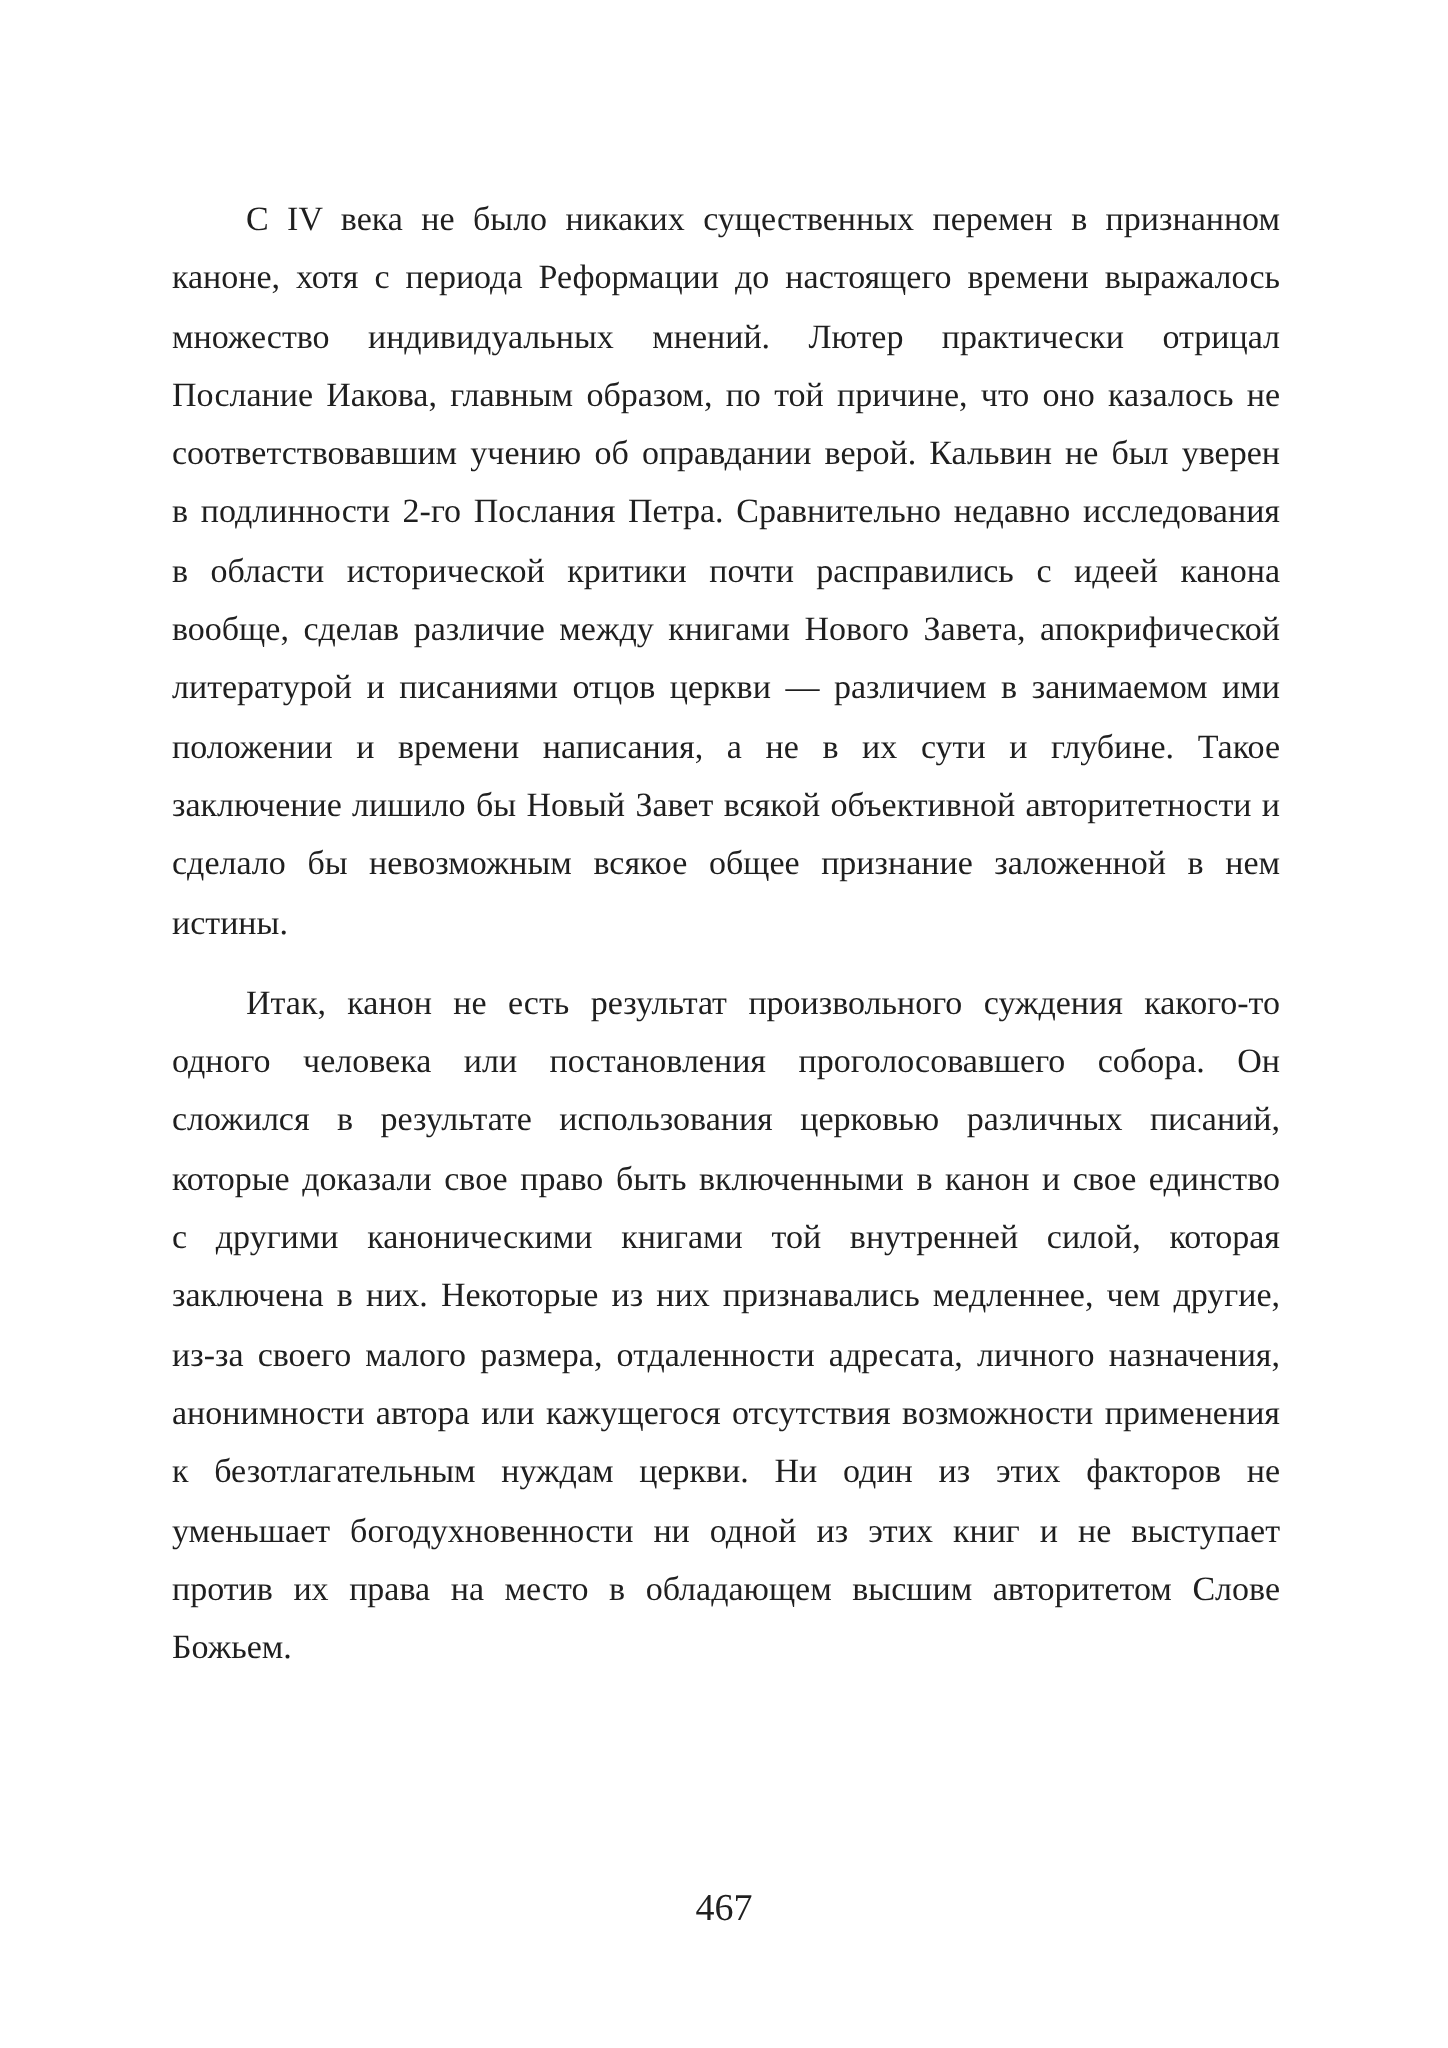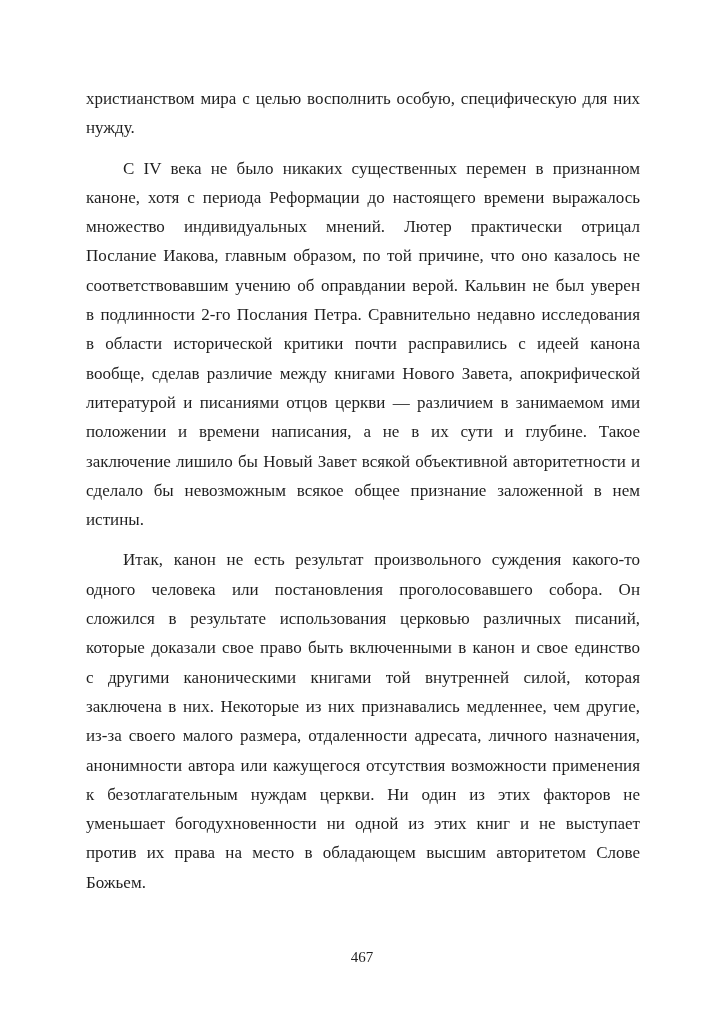--- a/index.html
+++ b/index.html
@@ -45,7 +45,6 @@
 
 <div class="page">
   <div class="text-block">
-    <p>христианством мира с целью восполнить особую, специфическую для них нужду.</p>
     <p class="indent">С IV века не было никаких существенных перемен в признанном каноне, хотя с периода Реформации до настоящего времени выражалось множество индивидуальных мнений. Лютер практически отрицал Послание Иакова, главным образом, по той причине, что оно казалось не соответствовавшим учению об оправдании верой. Кальвин не был уверен в подлинности 2-го Послания Петра. Сравнительно недавно исследования в области исторической критики почти расправились с идеей канона вообще, сделав различие между книгами Нового Завета, апокрифической литературой и писаниями отцов церкви — различием в занимаемом ими положении и времени написания, а не в их сути и глубине. Такое заключение лишило бы Новый Завет всякой объективной авторитетности и сделало бы невозможным всякое общее признание заложенной в нем истины.</p>
     <p class="indent">Итак, канон не есть результат произвольного суждения какого-то одного человека или постановления проголосовавшего собора. Он сложился в результате использования церковью различных писаний, которые доказали свое право быть включенными в канон и свое единство с другими каноническими книгами той внутренней силой, которая заключена в них. Некоторые из них признавались медленнее, чем другие, из-за своего малого размера, отдаленности адресата, личного назначения, анонимности автора или кажущегося отсутствия возможности применения к безотлагательным нуждам церкви. Ни один из этих факторов не уменьшает богодухновенности ни одной из этих книг и не выступает против их права на место в обладающем высшим авторитетом Слове Божьем.</p>
   </div>

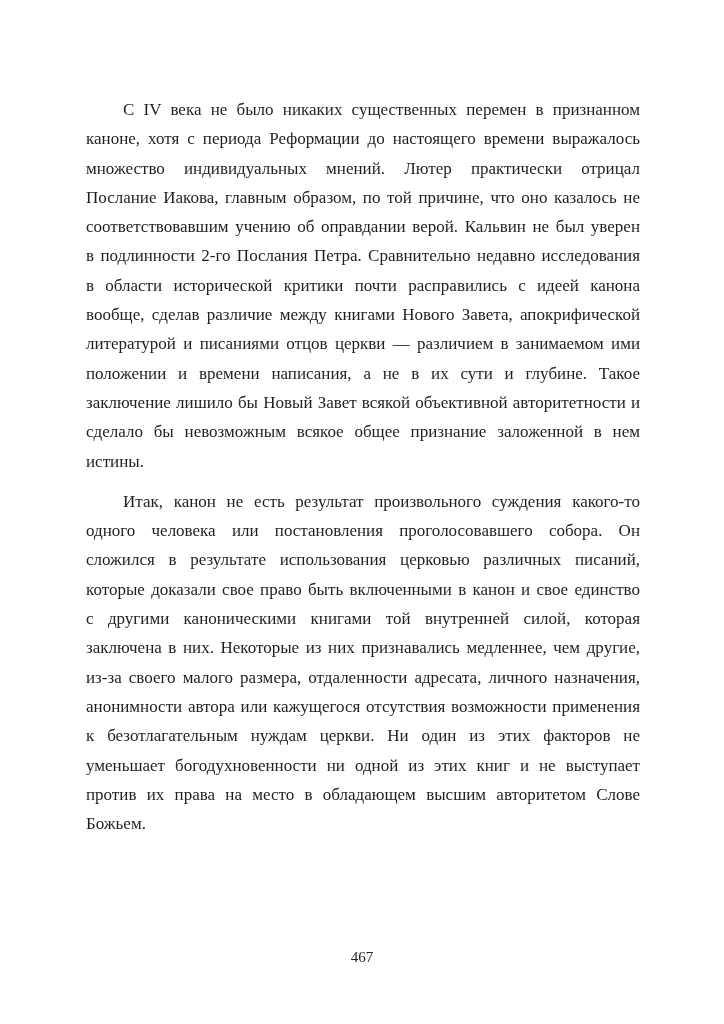--- a/index.html
+++ b/index.html
@@ -36,7 +36,7 @@
       bottom: 58px;
       width: 100%;
       text-align: center;
-      font-size: 15px;
+      font-size: 19px;
       color: #1f1f1f;
     }
   </style>

